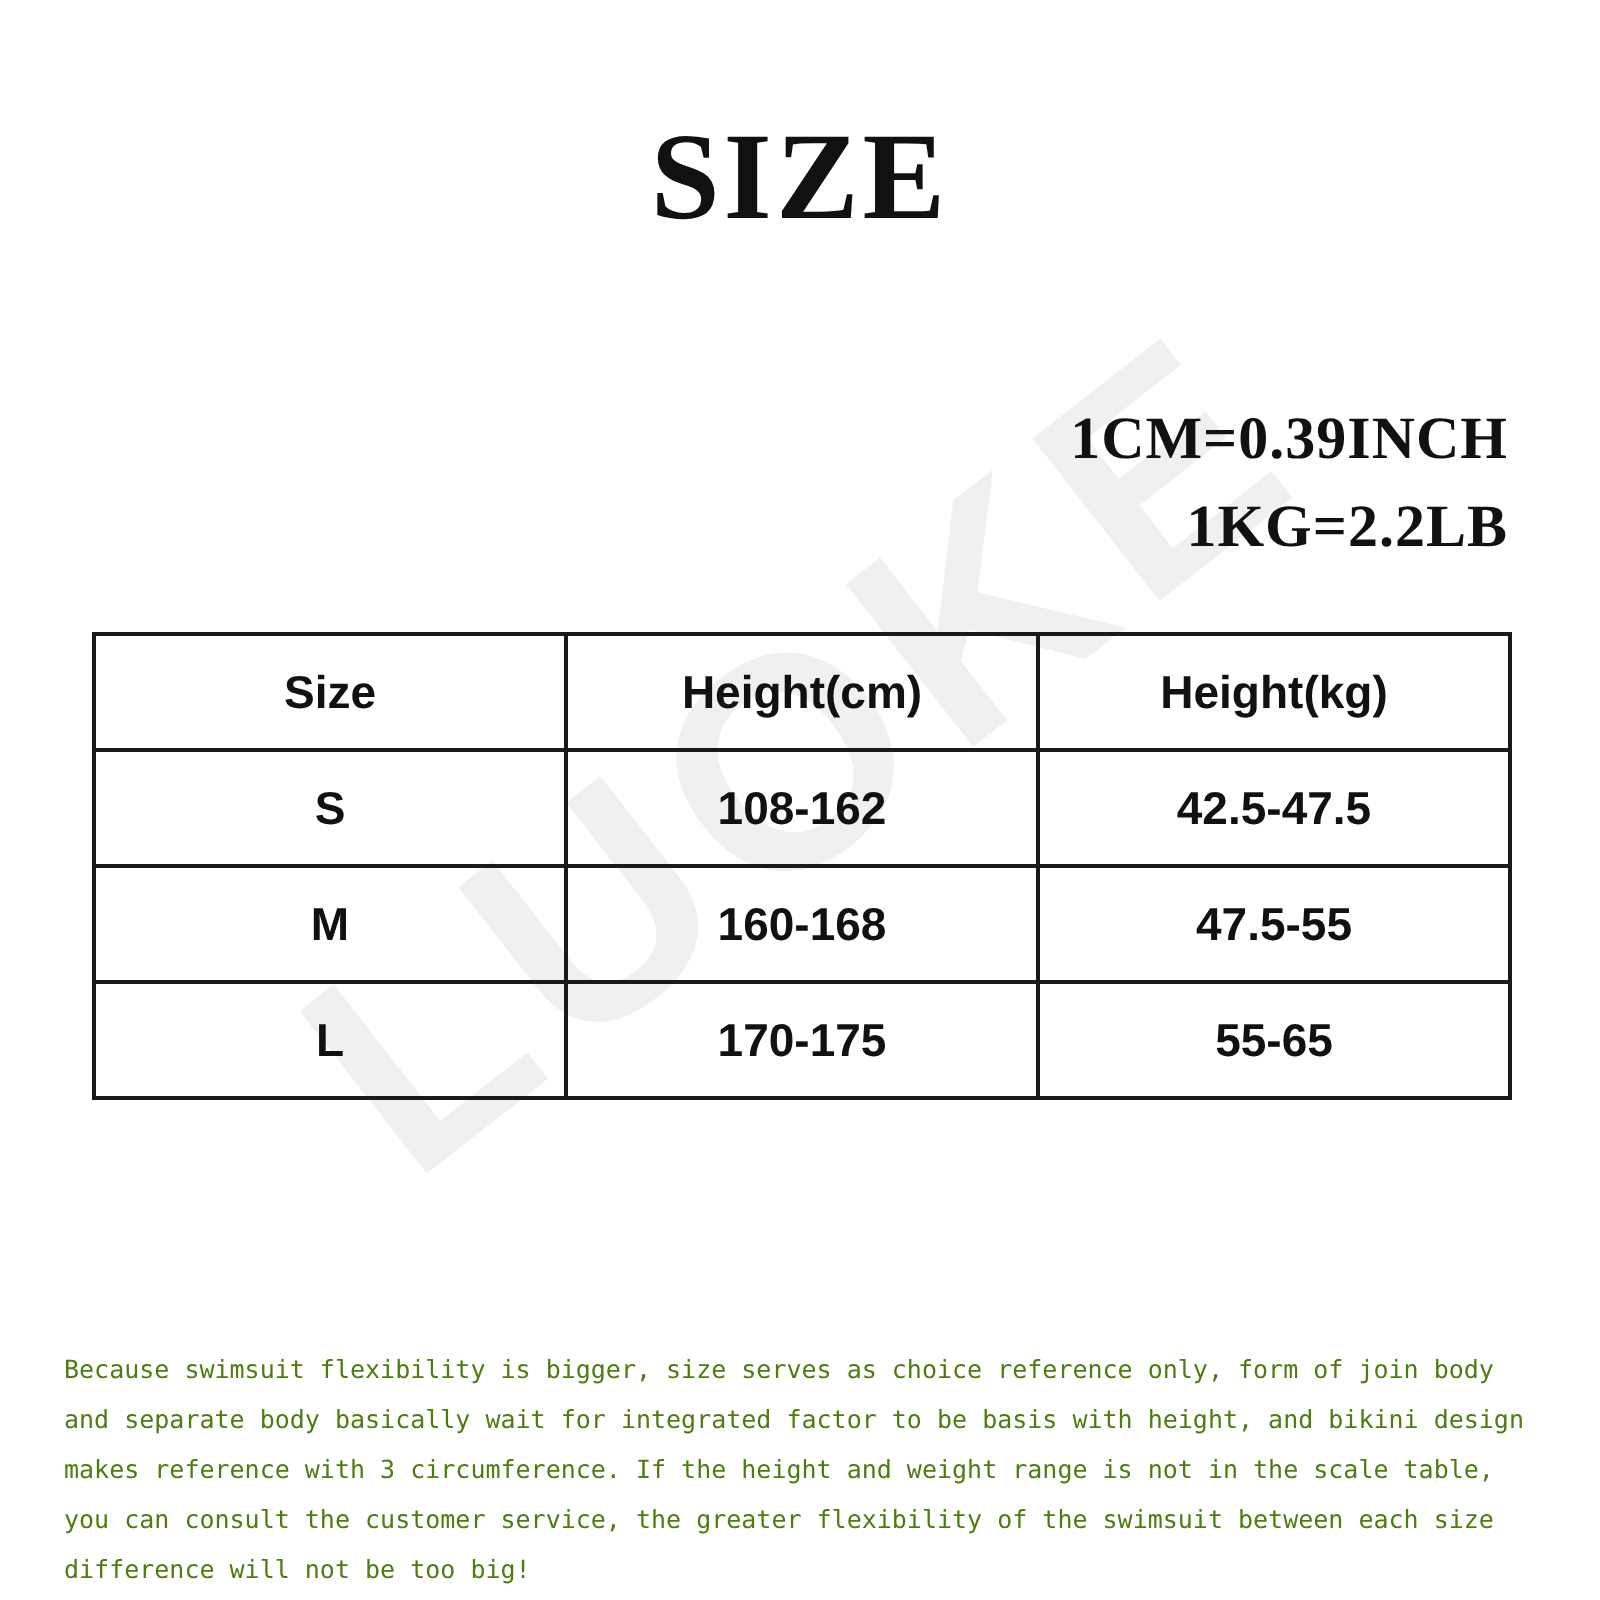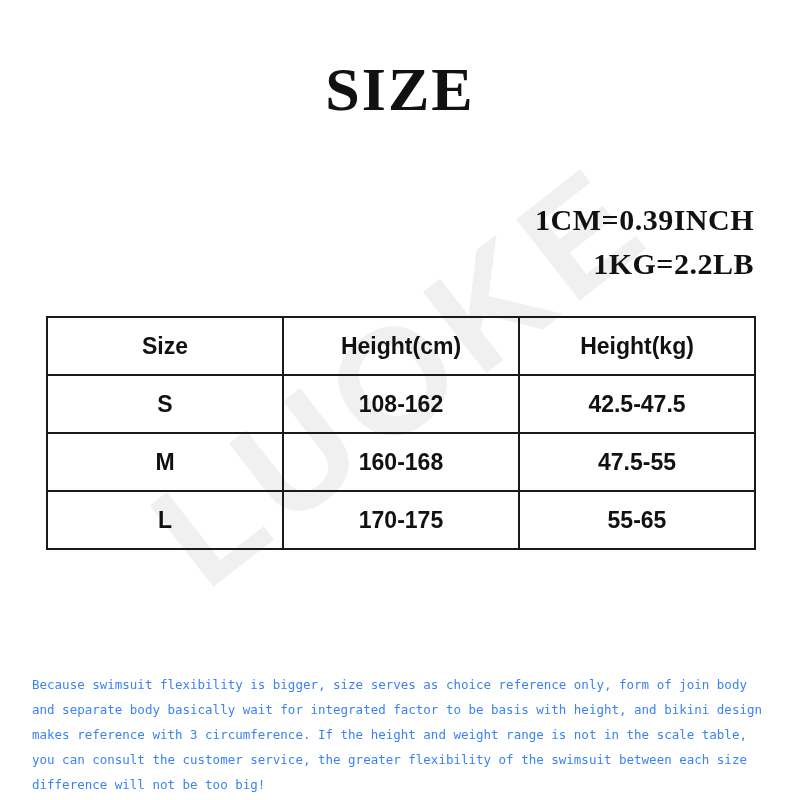--- a/index.html
+++ b/index.html
@@ -116,7 +116,7 @@
     font-family: "DejaVu Sans Mono", monospace;
     font-size: 12.5px;
     line-height: 2.0;
-    color: #3b82f6;
+    color: #4d7c0f;
     letter-spacing: 0px;
     text-align: left;
   }

